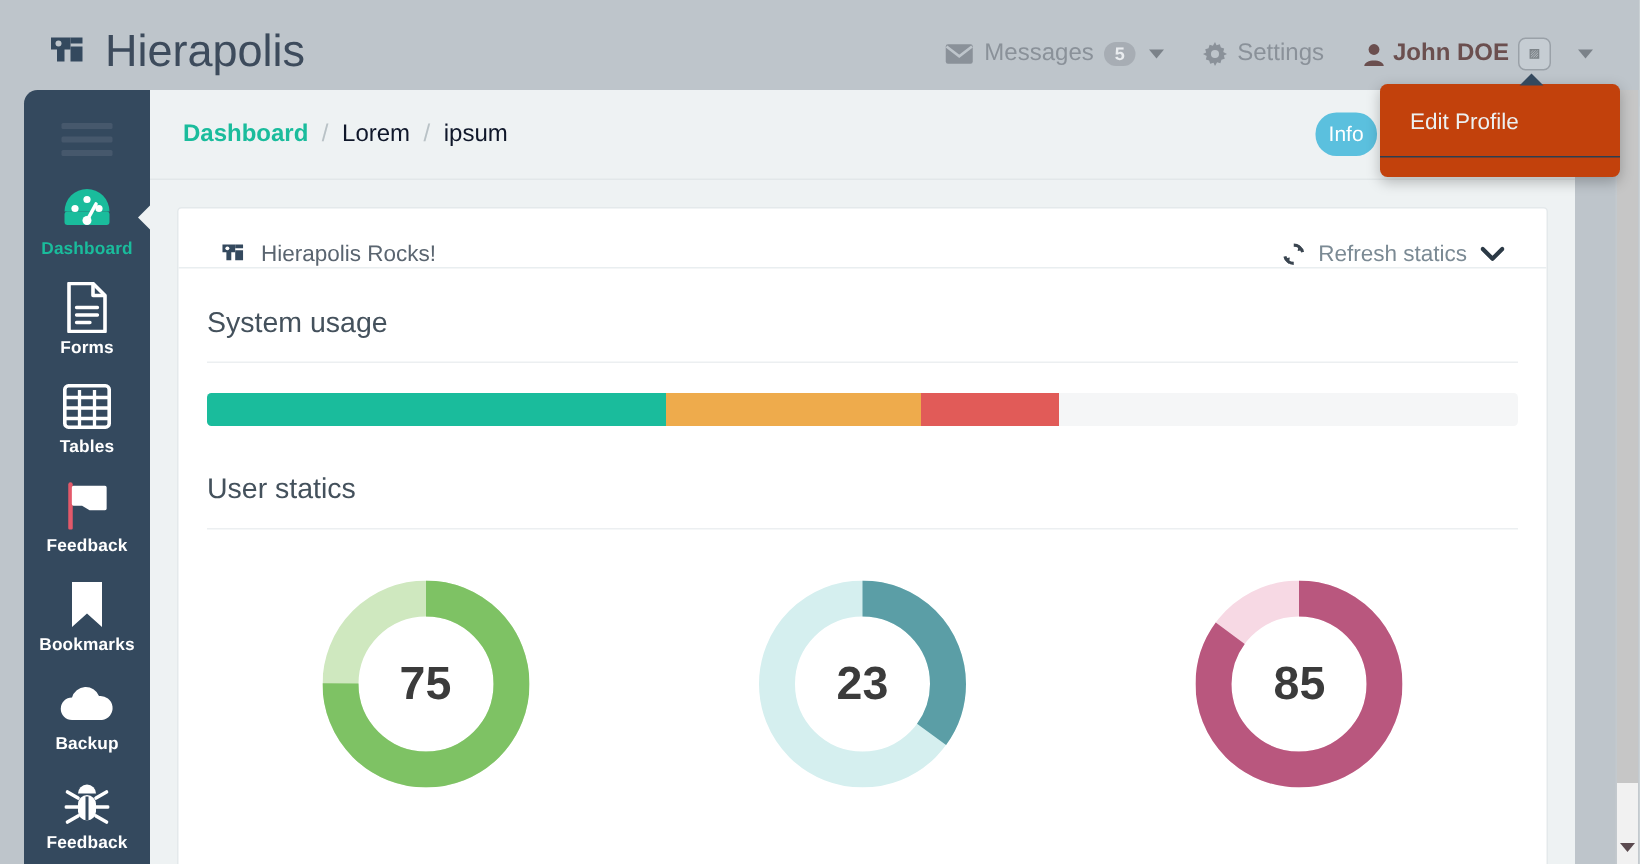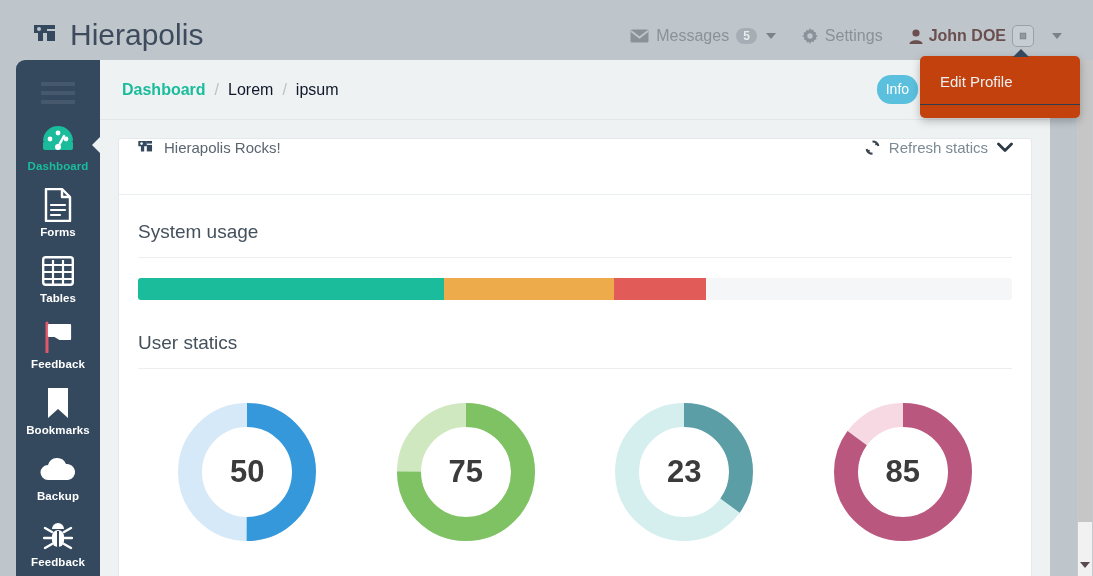--- a/index.html
+++ b/index.html
@@ -124,7 +124,7 @@
     background: #fff; border: 1px solid #e4e9eb; border-radius: 3px;
   }
   .panel-head {
-    height: 56px; padding: 0 18px; display: flex; align-items: flex-start;
+    height: 40px; padding: 0 28px; display: flex; align-items: flex-end;
     justify-content: space-between; border-bottom: 1px solid #e9eef0;
   }
   .panel-title {

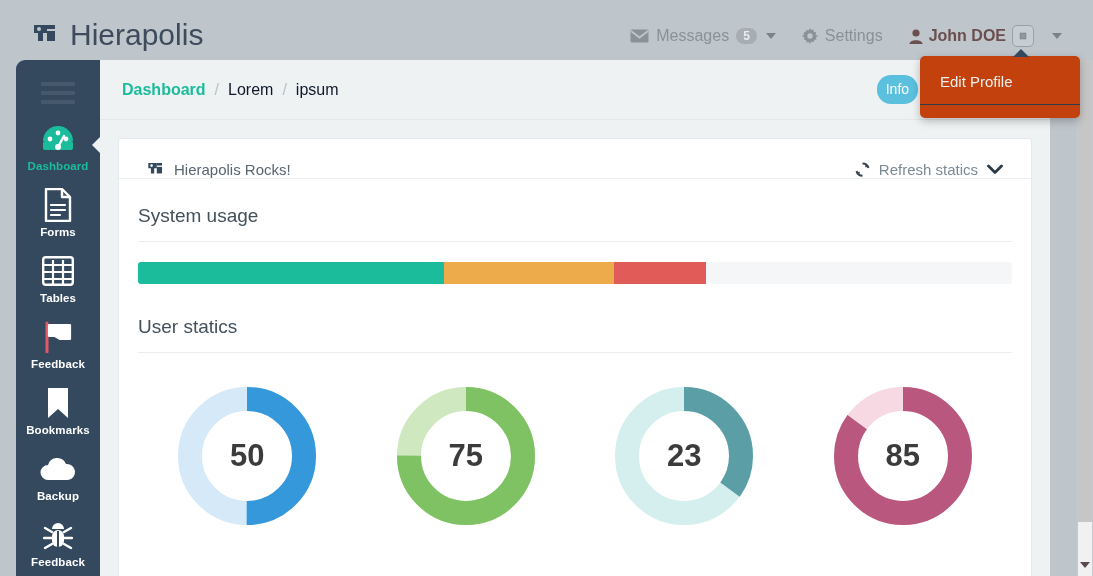--- a/index.html
+++ b/index.html
@@ -387,13 +387,6 @@
 
         <div class="donuts">
 
-          <div class="donut">
-            <svg width="138" height="138" viewBox="0 0 138 138">
-              <circle cx="69" cy="69" r="57" fill="none" stroke="#d6e9f8" stroke-width="24"></circle>
-              <circle cx="69" cy="69" r="57" fill="none" stroke="#3498db" stroke-width="24" stroke-dasharray="179.1 358.1"></circle>
-            </svg>
-            <div class="donut-val">50</div>
-          </div>
 
           <div class="donut">
             <svg width="138" height="138" viewBox="0 0 138 138">

